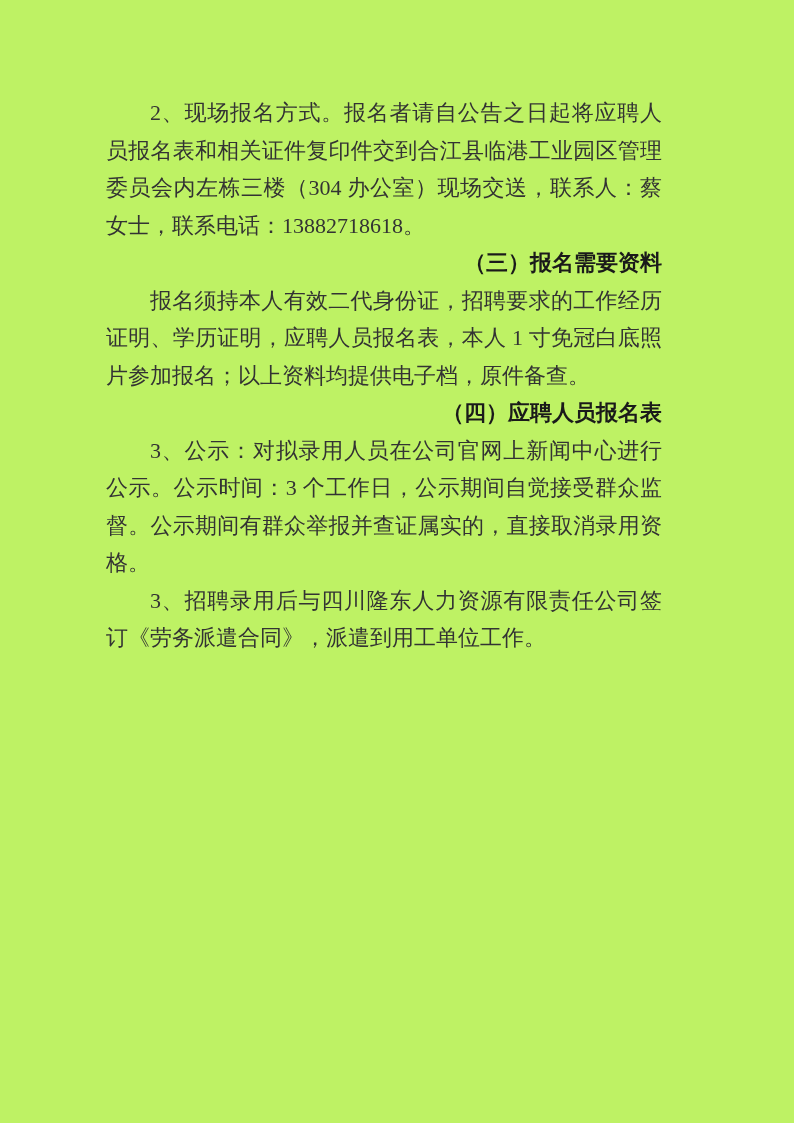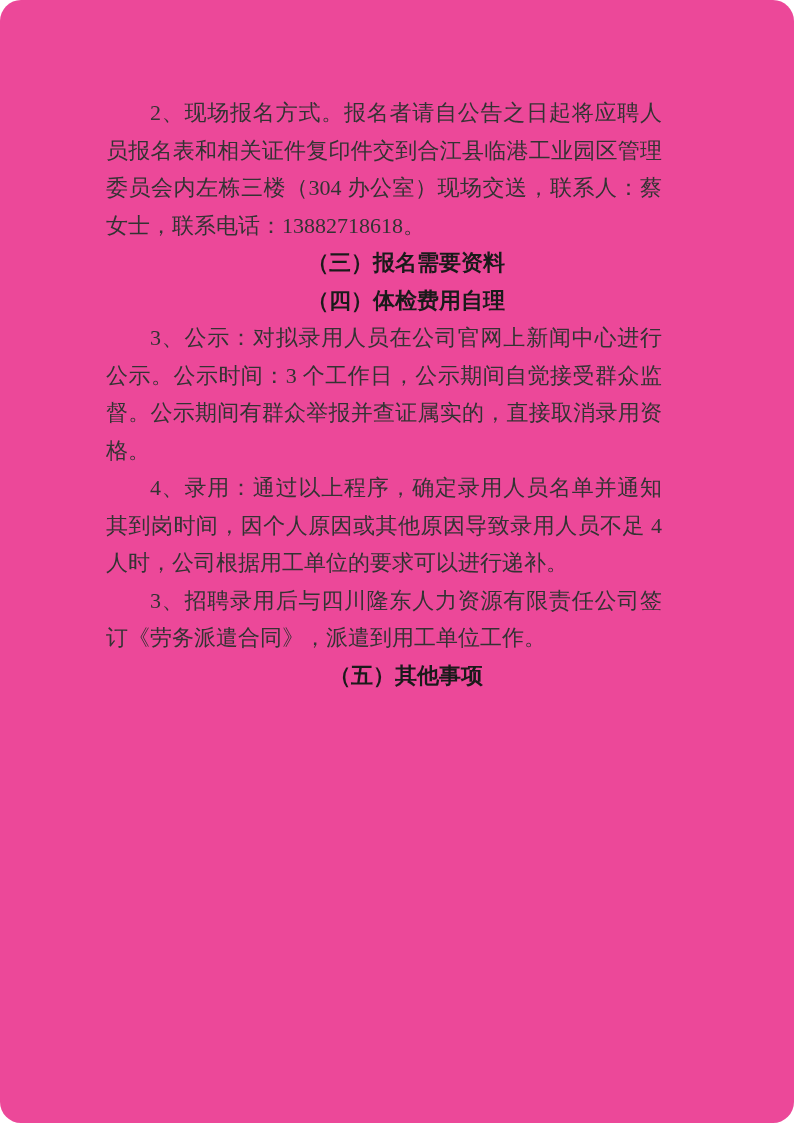--- a/index.html
+++ b/index.html
@@ -17,8 +17,7 @@
     position: relative;
     width: 794px;
     height: 1123px;
-    background: #ec4899;
-    border-radius: 21px;
+    background: #bef264;
   }
   .content {
     position: absolute;

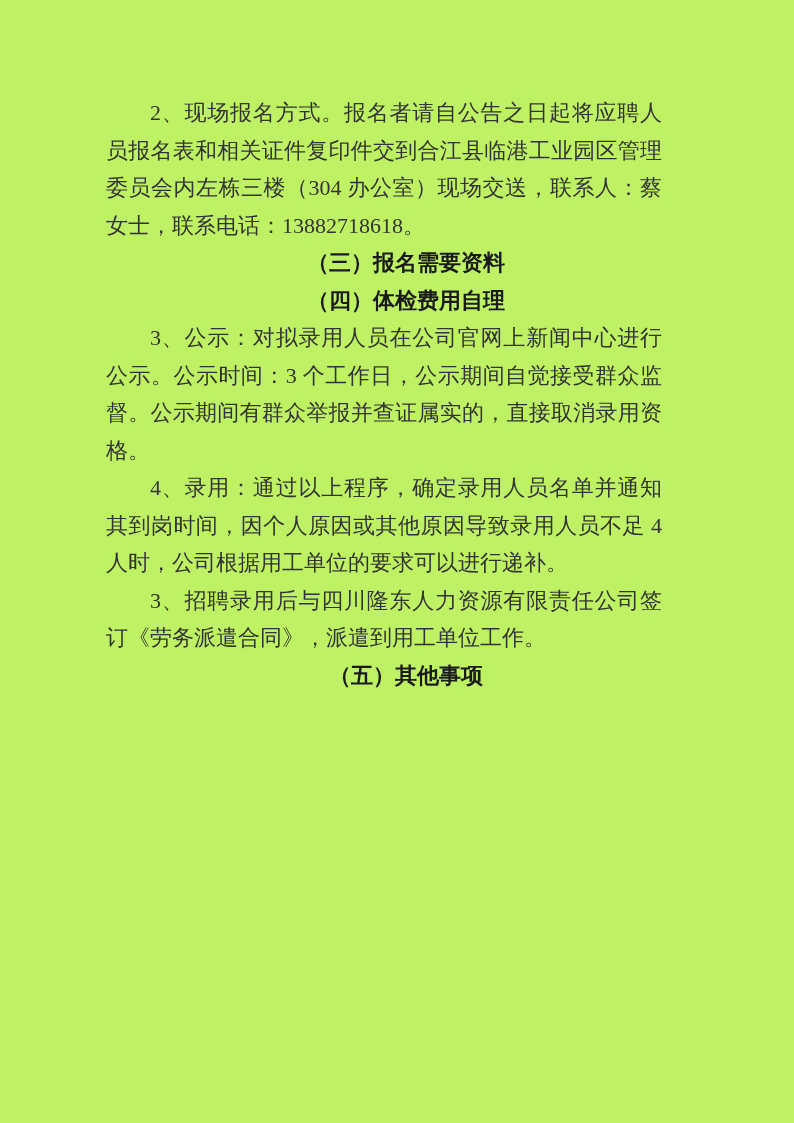--- a/index.html
+++ b/index.html
@@ -42,7 +42,7 @@
     color: #1a1a1a;
     font-weight: 700;
     text-indent: 2em;
-    text-align: center;
+    text-align: right;
     font-family: "Liberation Sans", "DejaVu Sans", sans-serif;
   }
 </style>

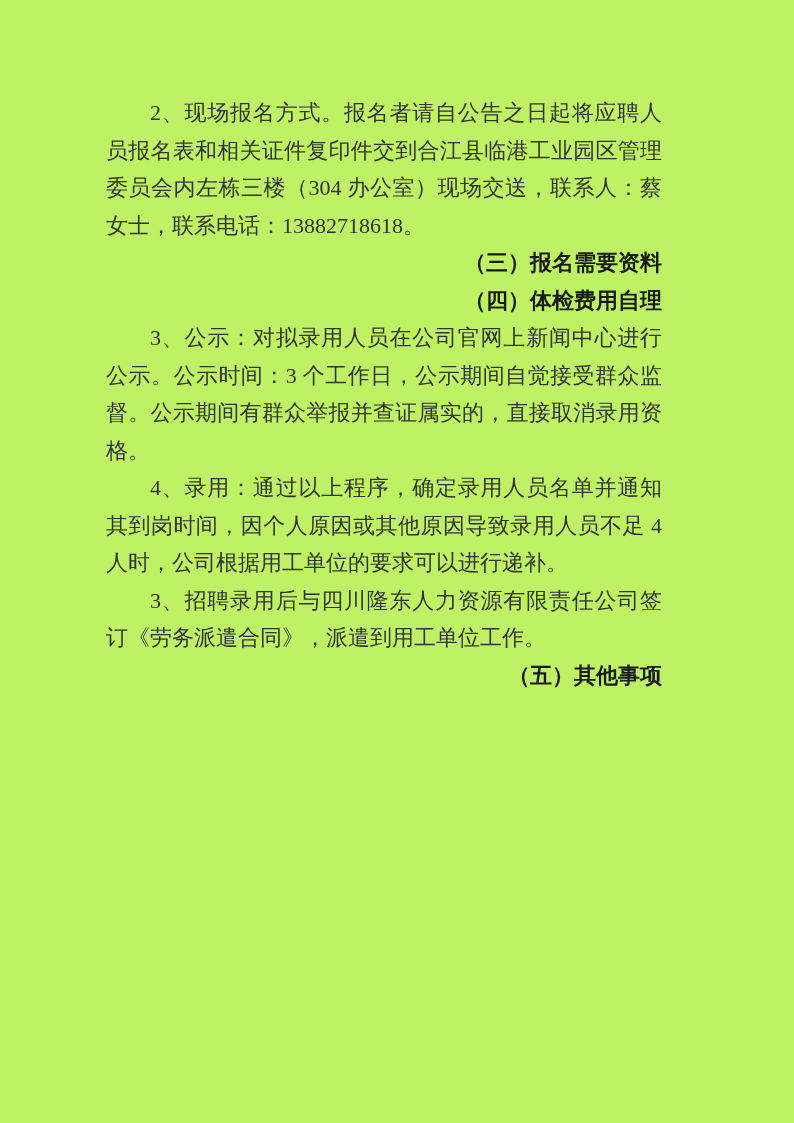--- a/index.html
+++ b/index.html
@@ -53,6 +53,7 @@
   <div class="content">
     <p class="body-para">2、现场报名方式。报名者请自公告之日起将应聘人员报名表和相关证件复印件交到合江县临港工业园区管理委员会内左栋三楼（304 办公室）现场交送，联系人：蔡女士，联系电话：13882718618。</p>
     <p class="section-heading">（三）报名需要资料</p>
+    <p class="body-para">报名须持本人有效二代身份证，招聘要求的工作经历证明、学历证明，应聘人员报名表，本人 1 寸免冠白底照片参加报名；以上资料均提供电子档，原件备查。</p>
     <p class="section-heading">（四）体检费用自理</p>
     <p class="body-para">3、公示：对拟录用人员在公司官网上新闻中心进行公示。公示时间：3 个工作日，公示期间自觉接受群众监督。公示期间有群众举报并查证属实的，直接取消录用资格。</p>
     <p class="body-para">4、录用：通过以上程序，确定录用人员名单并通知其到岗时间，因个人原因或其他原因导致录用人员不足 4 人时，公司根据用工单位的要求可以进行递补。</p>

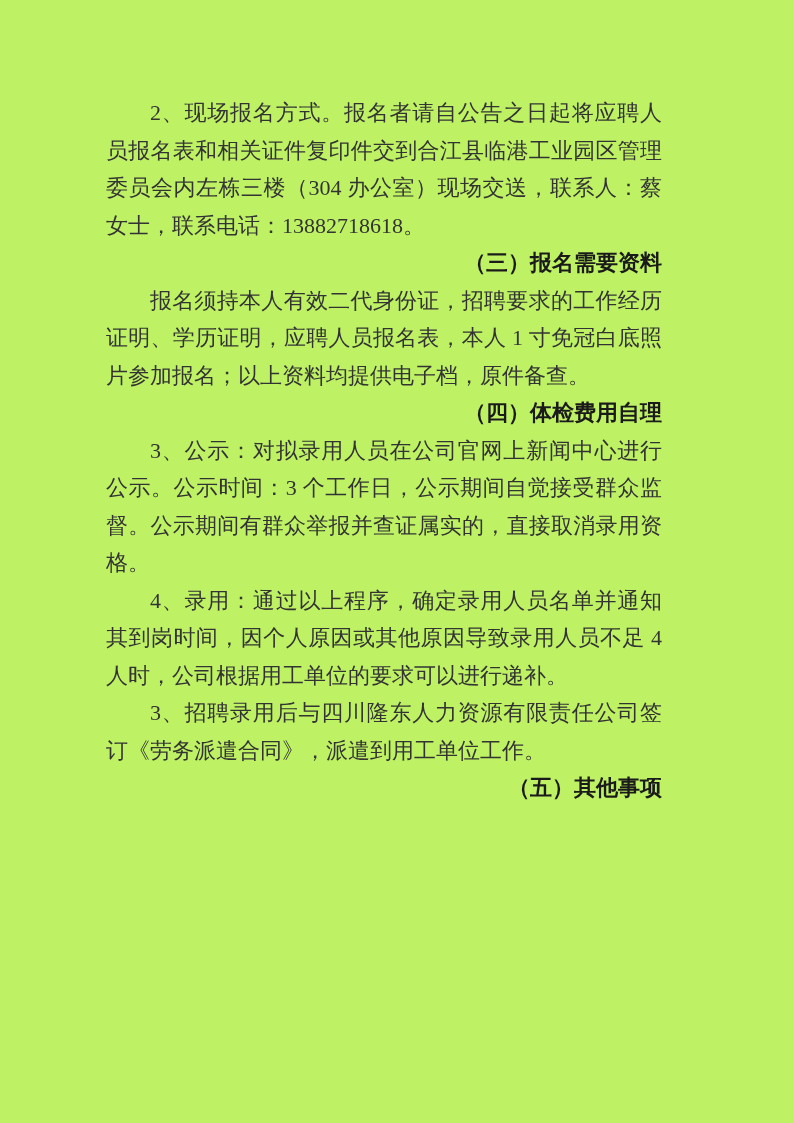--- a/index.html
+++ b/index.html
@@ -54,7 +54,7 @@
     <p class="body-para">2、现场报名方式。报名者请自公告之日起将应聘人员报名表和相关证件复印件交到合江县临港工业园区管理委员会内左栋三楼（304 办公室）现场交送，联系人：蔡女士，联系电话：13882718618。</p>
     <p class="section-heading">（三）报名需要资料</p>
     <p class="body-para">报名须持本人有效二代身份证，招聘要求的工作经历证明、学历证明，应聘人员报名表，本人 1 寸免冠白底照片参加报名；以上资料均提供电子档，原件备查。</p>
-    <p class="section-heading">（四）体检费用自理</p>
+    <p class="section-heading">（四）应聘人员报名表</p>
     <p class="body-para">3、公示：对拟录用人员在公司官网上新闻中心进行公示。公示时间：3 个工作日，公示期间自觉接受群众监督。公示期间有群众举报并查证属实的，直接取消录用资格。</p>
     <p class="body-para">4、录用：通过以上程序，确定录用人员名单并通知其到岗时间，因个人原因或其他原因导致录用人员不足 4 人时，公司根据用工单位的要求可以进行递补。</p>
     <p class="body-para">3、招聘录用后与四川隆东人力资源有限责任公司签订《劳务派遣合同》，派遣到用工单位工作。</p>

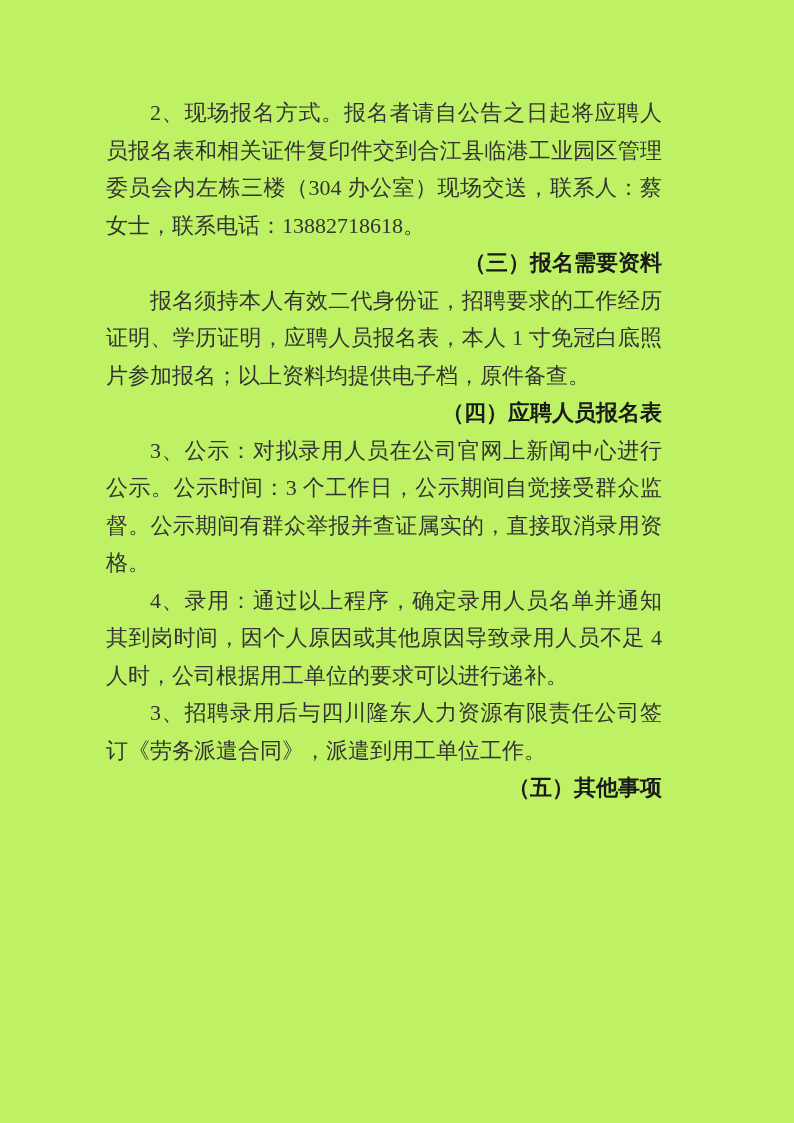--- a/index.html
+++ b/index.html
@@ -56,7 +56,6 @@
     <p class="body-para">报名须持本人有效二代身份证，招聘要求的工作经历证明、学历证明，应聘人员报名表，本人 1 寸免冠白底照片参加报名；以上资料均提供电子档，原件备查。</p>
     <p class="section-heading">（四）应聘人员报名表</p>
     <p class="body-para">3、公示：对拟录用人员在公司官网上新闻中心进行公示。公示时间：3 个工作日，公示期间自觉接受群众监督。公示期间有群众举报并查证属实的，直接取消录用资格。</p>
-    <p class="body-para">4、录用：通过以上程序，确定录用人员名单并通知其到岗时间，因个人原因或其他原因导致录用人员不足 4 人时，公司根据用工单位的要求可以进行递补。</p>
     <p class="body-para">3、招聘录用后与四川隆东人力资源有限责任公司签订《劳务派遣合同》，派遣到用工单位工作。</p>
     <p class="section-heading">（五）其他事项</p>
   </div>

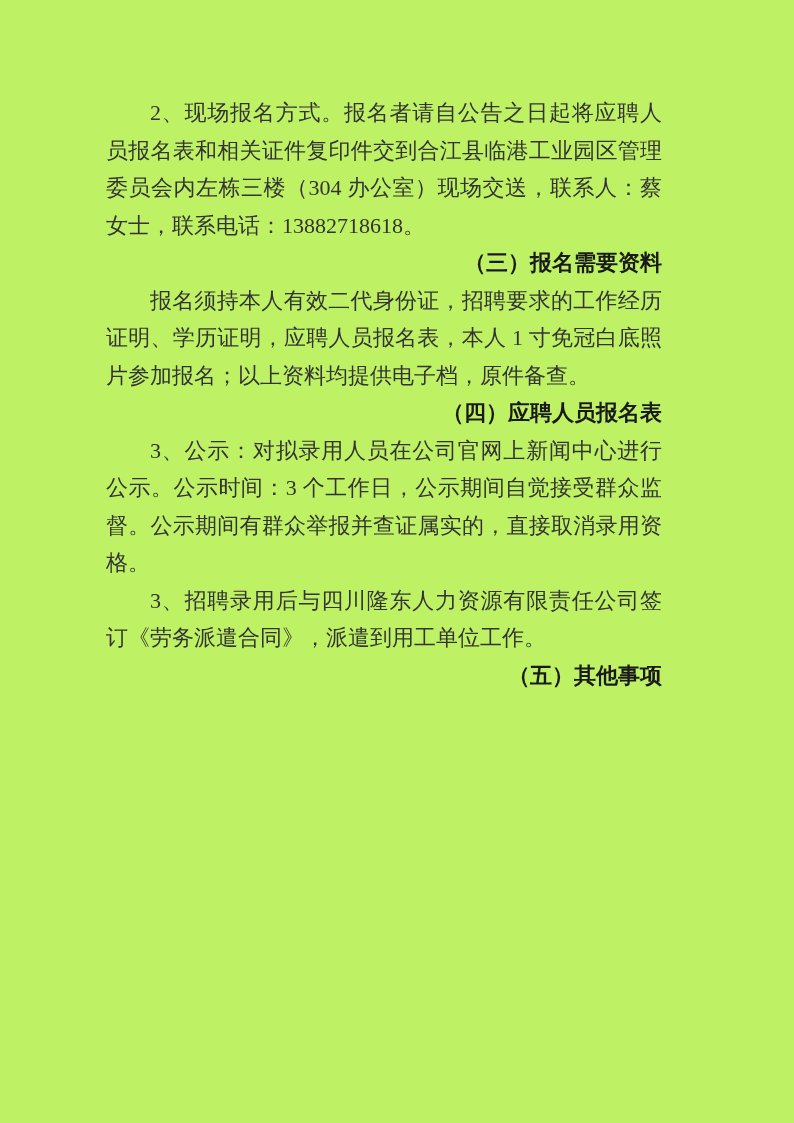--- a/index.html
+++ b/index.html
@@ -57,7 +57,6 @@
     <p class="section-heading">（四）应聘人员报名表</p>
     <p class="body-para">3、公示：对拟录用人员在公司官网上新闻中心进行公示。公示时间：3 个工作日，公示期间自觉接受群众监督。公示期间有群众举报并查证属实的，直接取消录用资格。</p>
     <p class="body-para">3、招聘录用后与四川隆东人力资源有限责任公司签订《劳务派遣合同》，派遣到用工单位工作。</p>
-    <p class="section-heading">（五）其他事项</p>
   </div>
 </div>
 

